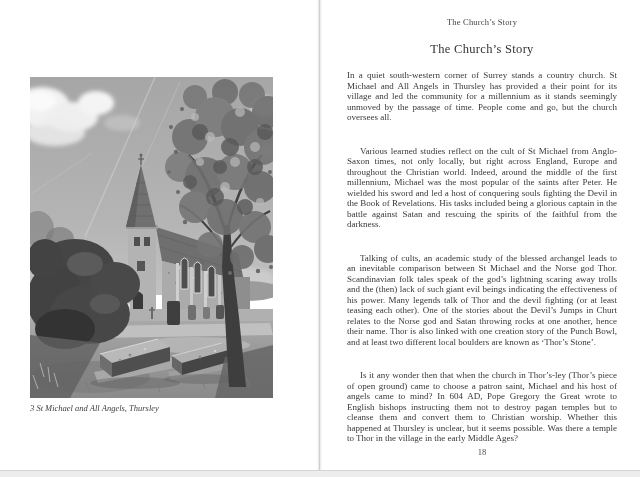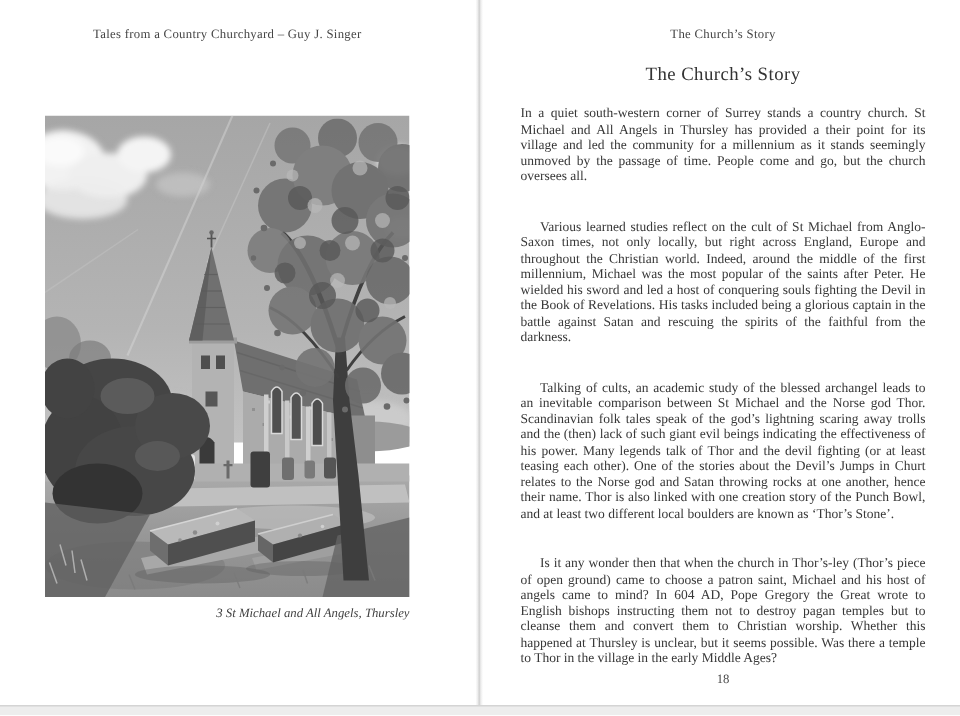--- a/index.html
+++ b/index.html
@@ -37,7 +37,6 @@
 <div id="spread">
 
   <div id="page-left" class="page">
-    <div class="running-header lp-col">Tales from a Country Churchyard – Guy J. Singer</div>
 
     <div id="photo-frame">
 

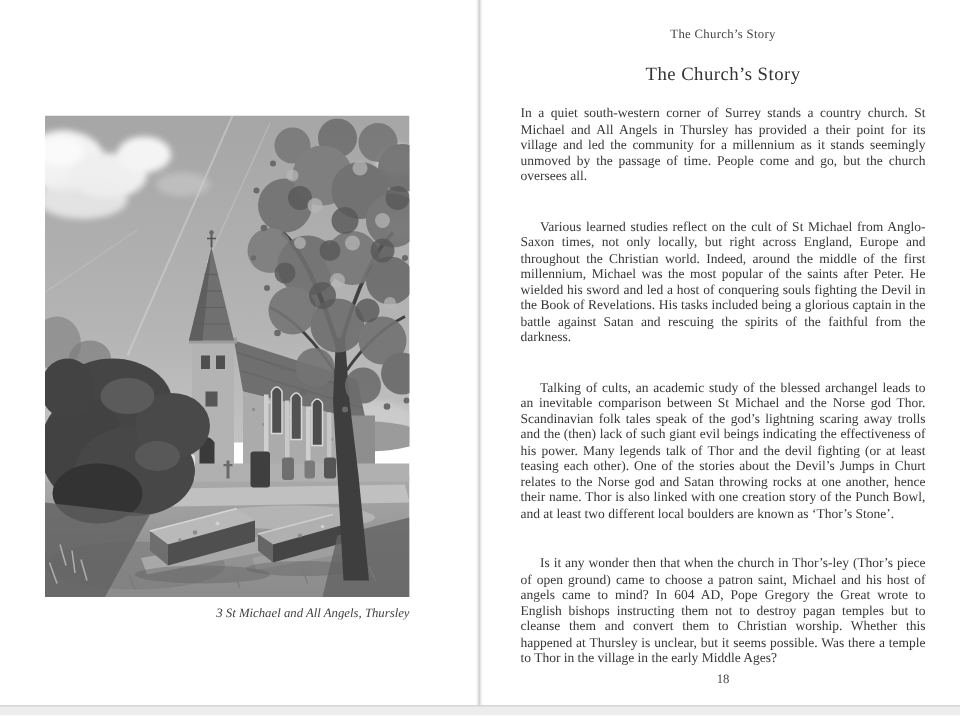--- a/index.html
+++ b/index.html
@@ -17,7 +17,7 @@
   .rp-col{left:25px;width:270px;}
   #photo-frame{position:absolute;left:30px;top:77px;width:243px;height:321px;}
   #photo-frame svg{display:block;width:243px;height:321px;}
-  #photo-caption{position:absolute;left:30px;top:403px;width:243px;text-align:right;
+  #photo-caption{position:absolute;left:30px;top:403px;width:243px;text-align:left;
     font-style:italic;font-size:8.5px;color:#3f3f3f;}
   .page-number{position:absolute;top:447px;text-align:center;font-size:8.5px;color:#4a4a4a;}
   #chapter-title{position:absolute;left:25px;top:42px;width:270px;text-align:center;

